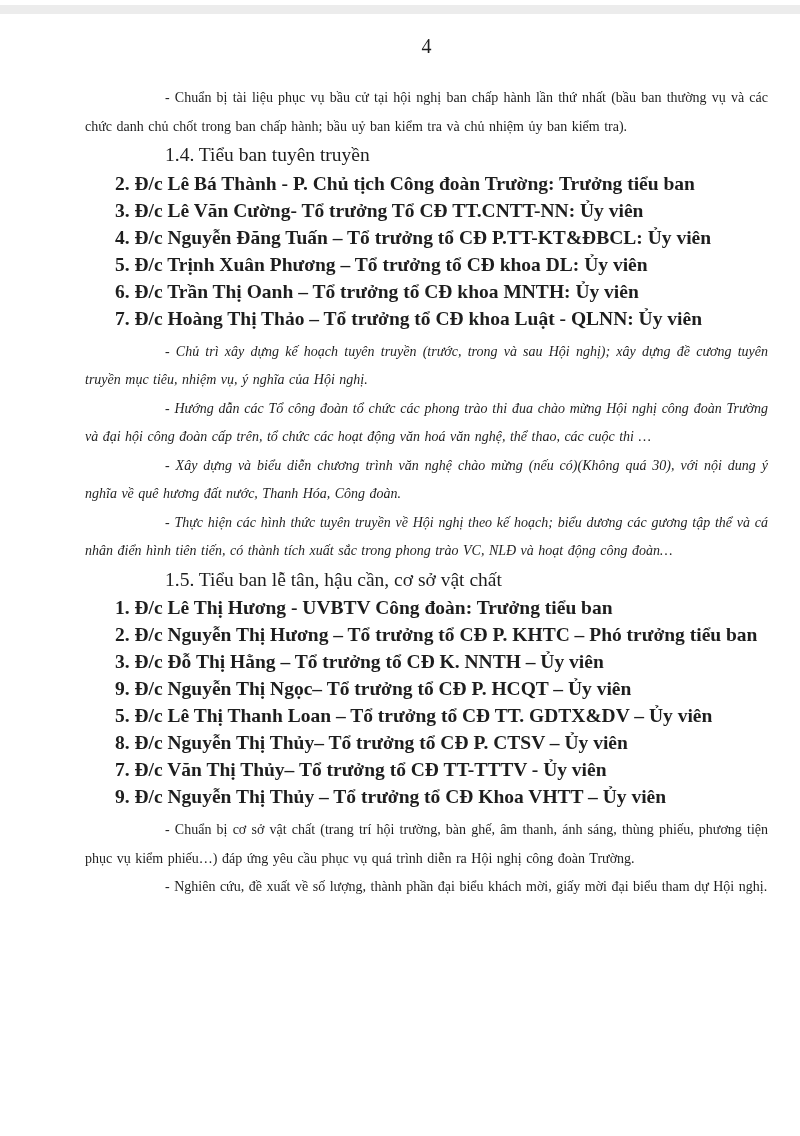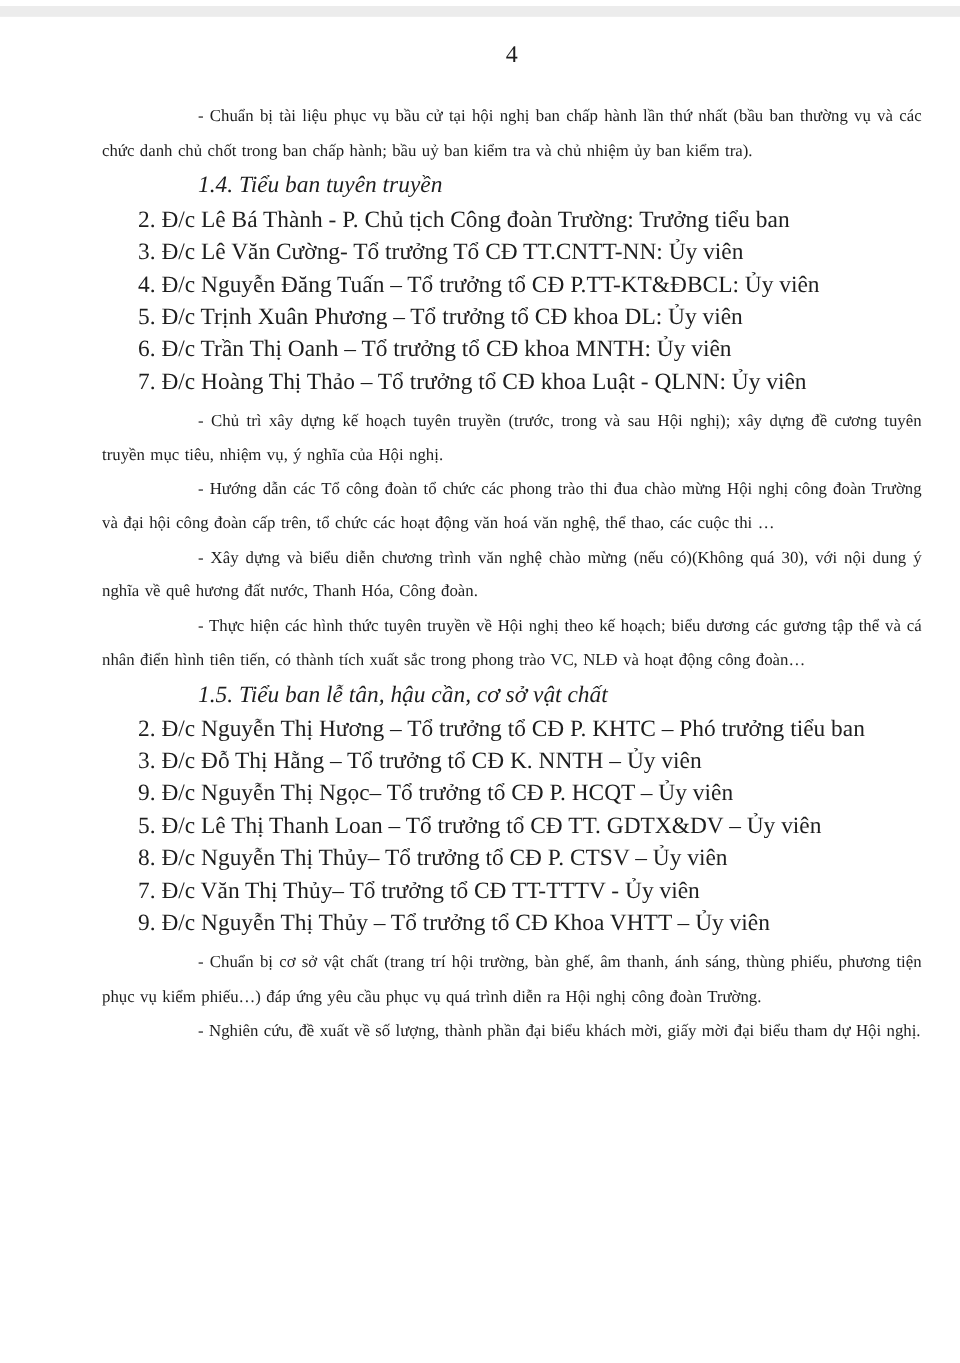--- a/index.html
+++ b/index.html
@@ -48,7 +48,6 @@
   .heading-italic {
     font-size: 19.5px;
     line-height: 28.5px;
-    font-style: italic;
     margin: 0 0 0 80px;
   }
   .member-list {

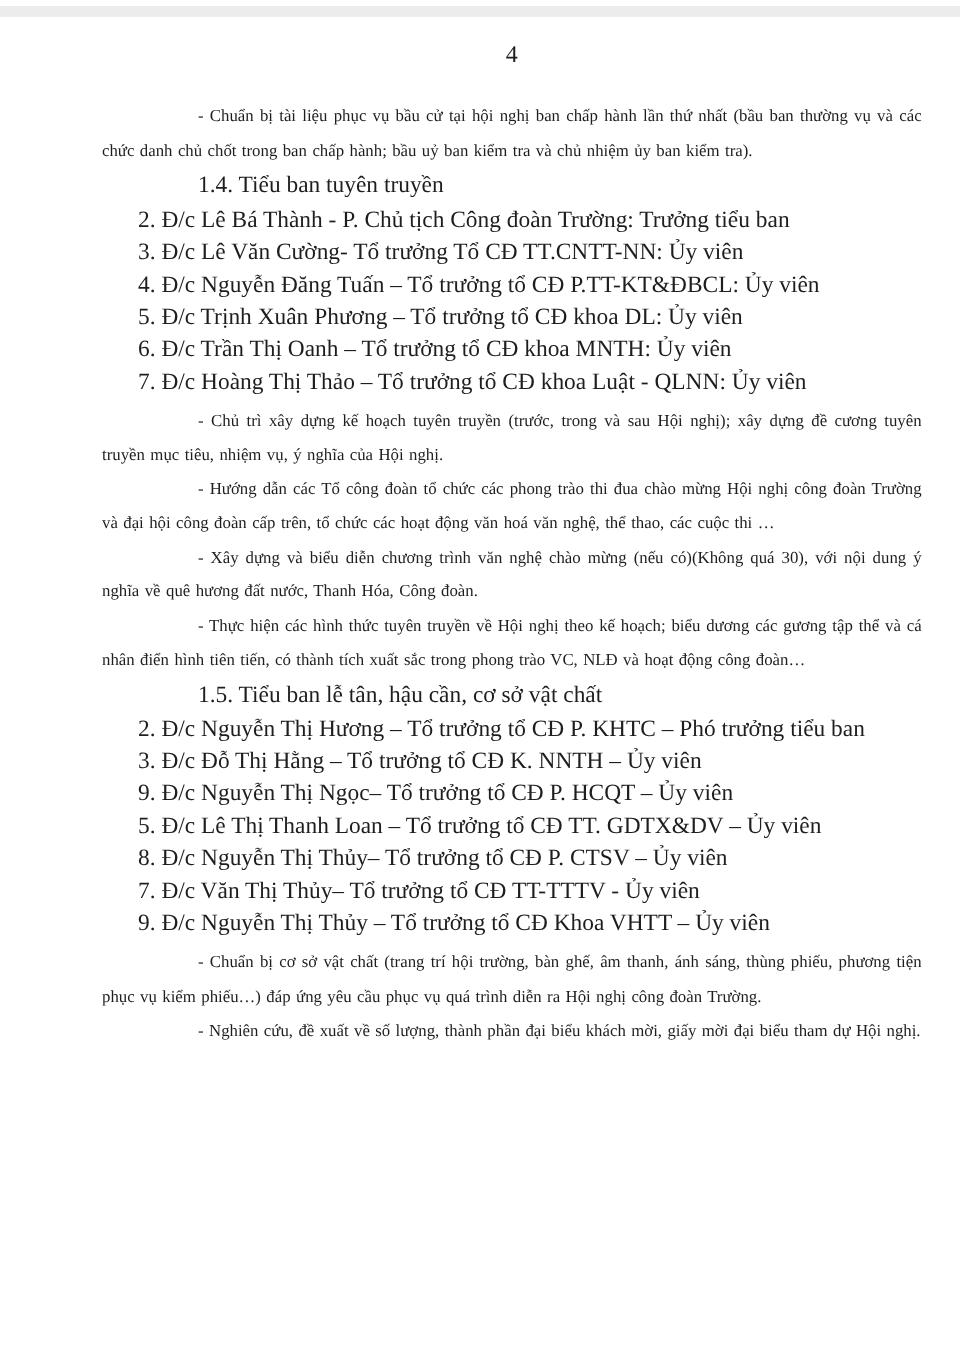--- a/index.html
+++ b/index.html
@@ -60,6 +60,7 @@
     line-height: 27px;
     margin-left: 30px;
     white-space: nowrap;
+    font-weight: bold;
   }
   .tasks {
     margin-top: 6px;

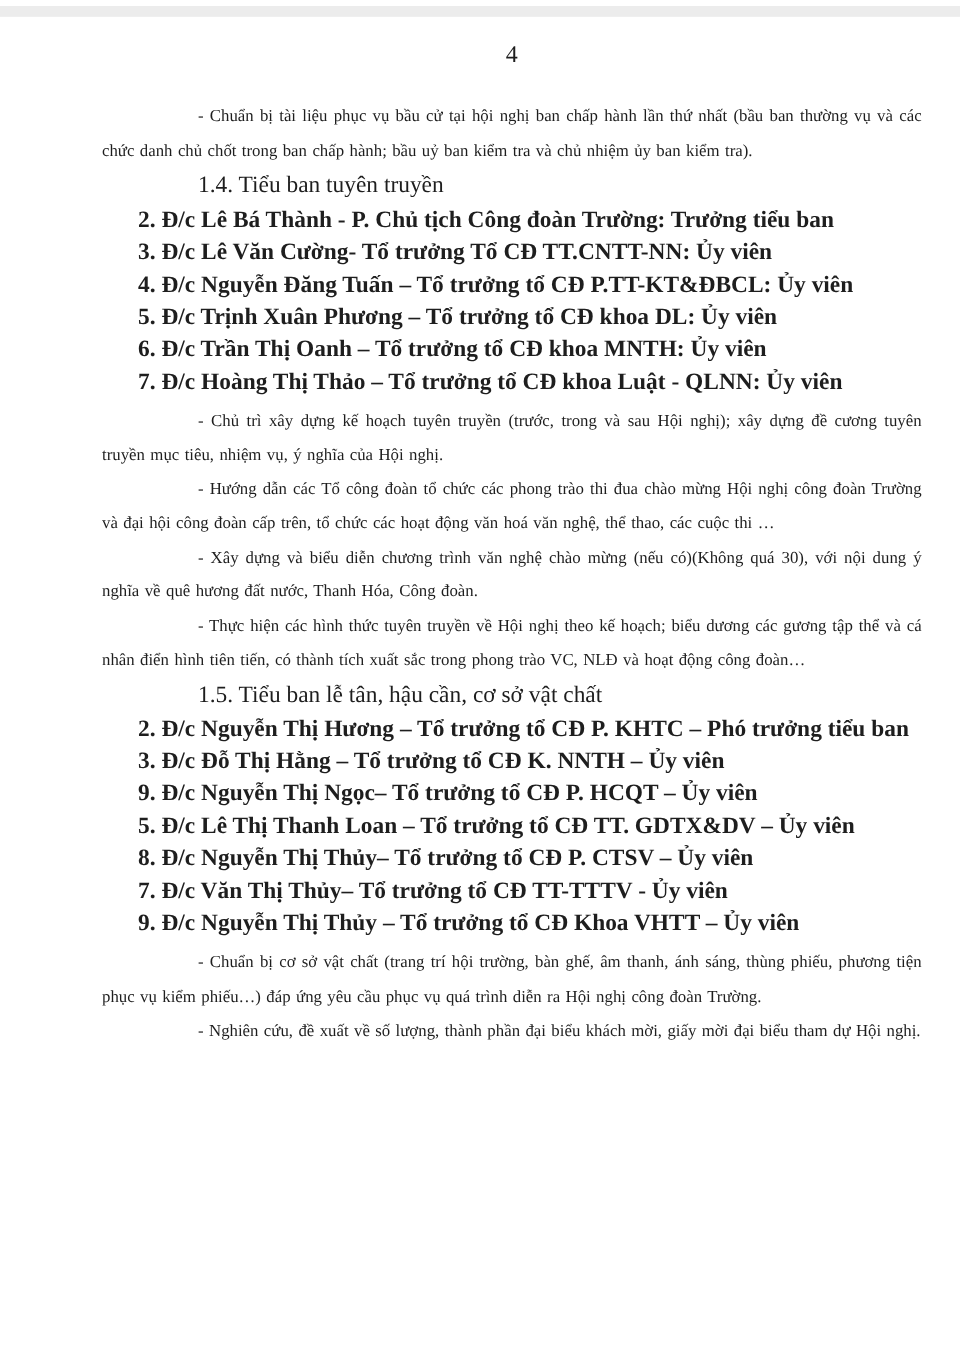--- a/index.html
+++ b/index.html
@@ -64,6 +64,7 @@
   }
   .tasks {
     margin-top: 6px;
+    font-style: italic;
   }
   .tasks-bottom {
     margin-top: 6px;

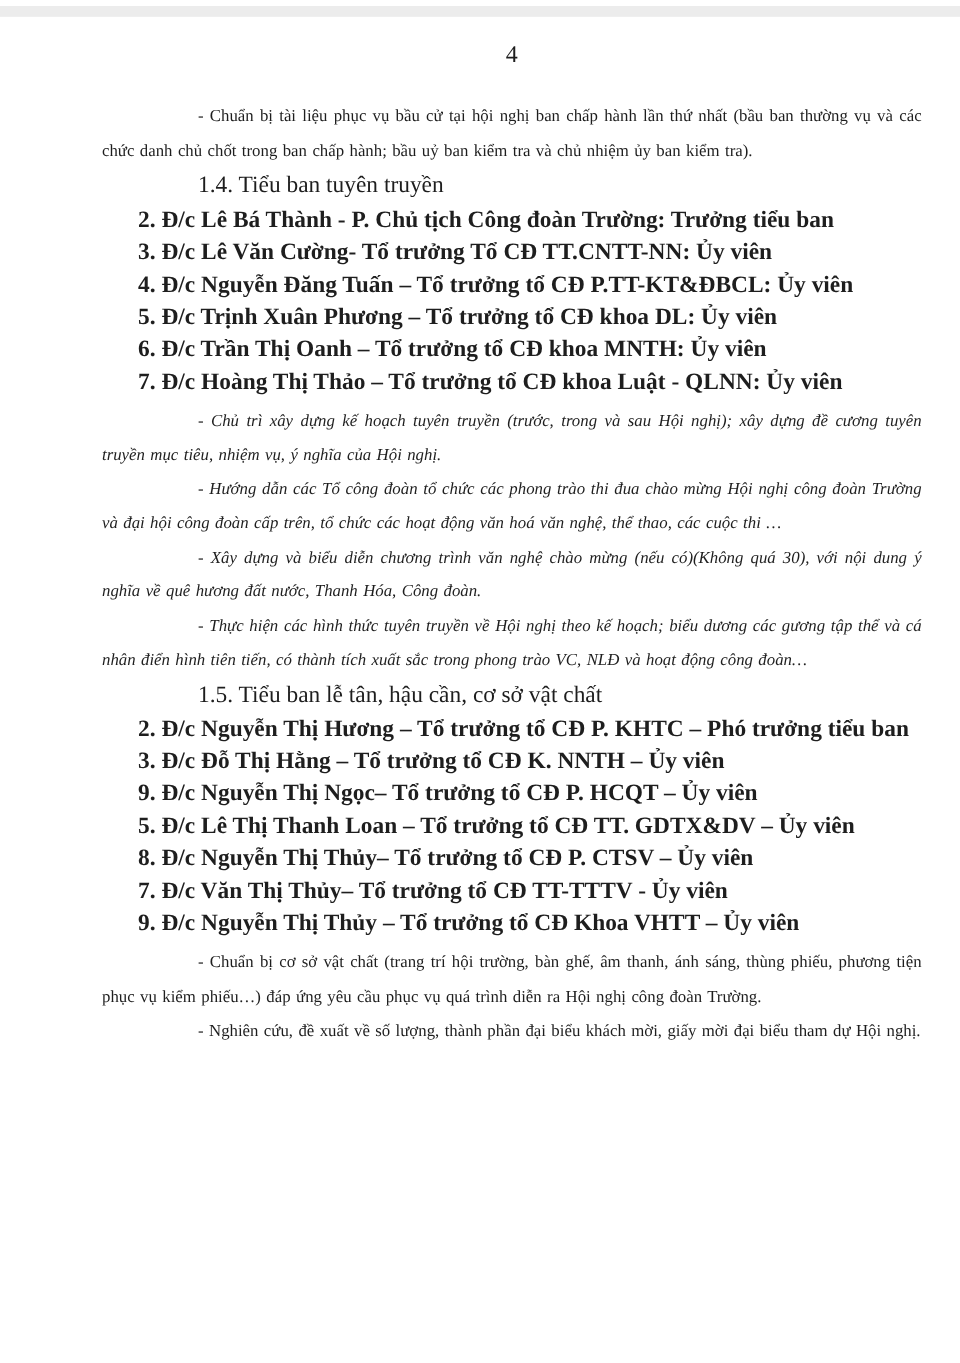--- a/index.html
+++ b/index.html
@@ -102,6 +102,7 @@
   <div class="heading-italic">1.5. Tiểu ban lễ tân, hậu cần, cơ sở vật chất</div>
 
   <ul class="member-list">
+    <li>1. Đ/c Lê Thị Hương - UVBTV Công đoàn: Trưởng tiểu ban</li>
     <li>2. Đ/c Nguyễn Thị Hương – Tổ trưởng tổ CĐ P. KHTC – Phó trưởng tiểu ban</li>
     <li>3. Đ/c Đỗ Thị Hằng – Tổ trưởng tổ CĐ K. NNTH – Ủy viên</li>
     <li>9. Đ/c Nguyễn Thị Ngọc– Tổ trưởng tổ CĐ P. HCQT – Ủy viên</li>

